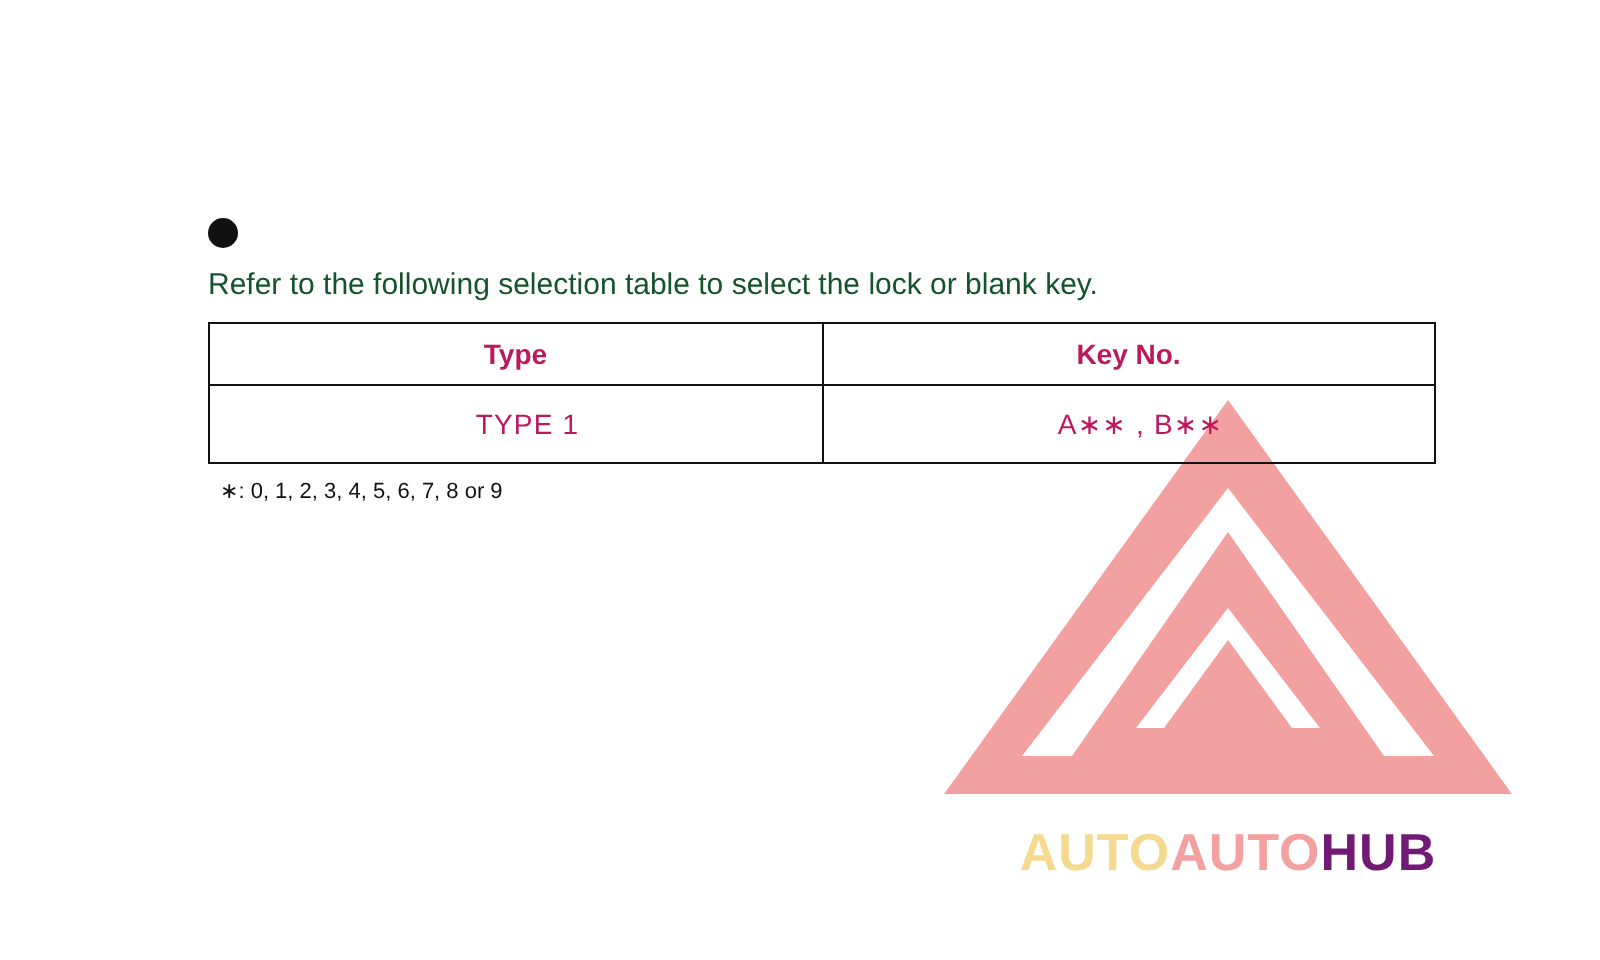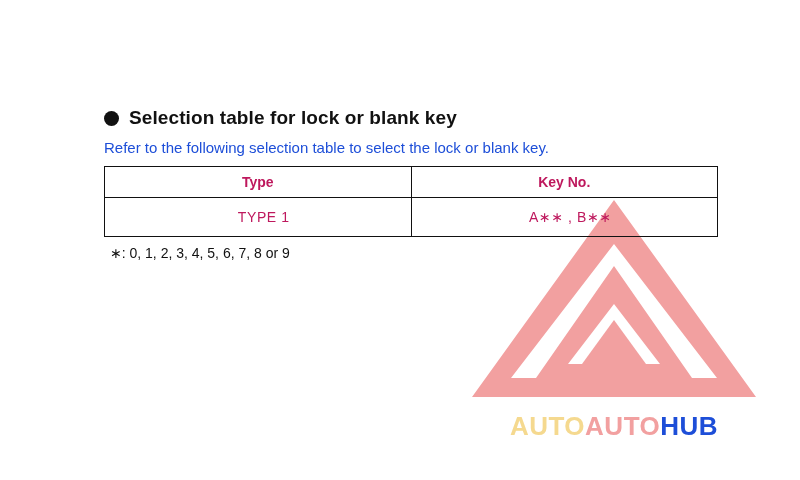--- a/index.html
+++ b/index.html
@@ -152,7 +152,6 @@
 
     <div class="heading">
       <span class="bullet-dot"></span>
-      <span class="heading-text">Selection table for lock or blank key</span>
     </div>
 
     <p class="subtext">Refer to the following selection table to select the lock or blank key.</p>

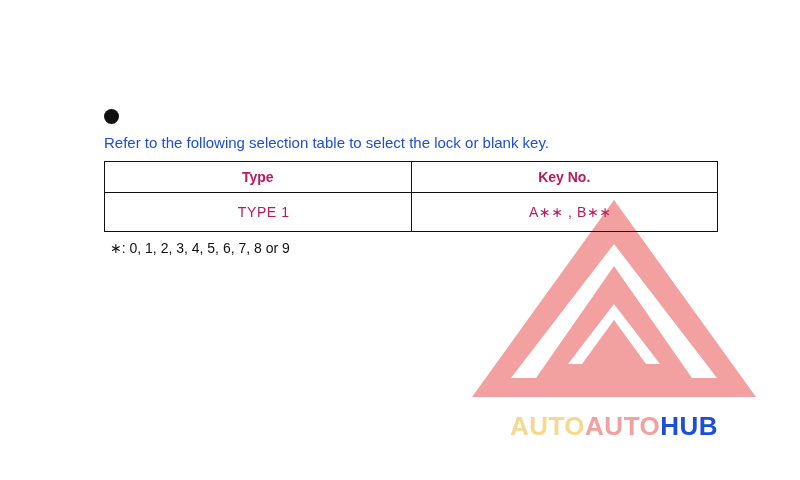--- a/index.html
+++ b/index.html
@@ -84,7 +84,7 @@
   .subtext {
     font-family: "Liberation Sans", sans-serif;
     font-size: 15px;
-    color: #1d4ed8;
+    color: #14532d;
     margin: 0 0 9px 0;
     line-height: 1.2;
   }

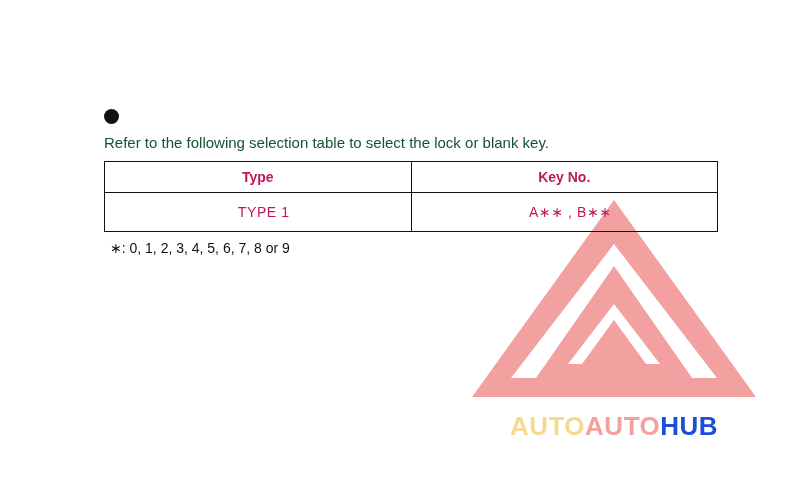--- a/index.html
+++ b/index.html
@@ -125,7 +125,7 @@
 
   .footnote {
     font-family: "Liberation Sans", sans-serif;
-    font-size: 14px;
+    font-size: 11px;
     color: #111111;
     margin: 8px 0 0 6px;
     line-height: 1.2;

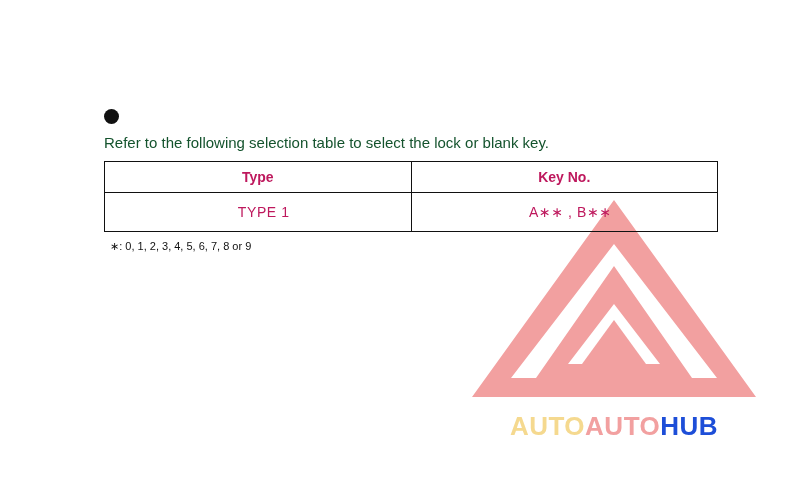--- a/index.html
+++ b/index.html
@@ -48,7 +48,7 @@
   }
   .wm-auto { color: #f5d98f; }
   .wm-moto { color: #f2a0a0; }
-  .wm-hub  { color: #1d4ed8; }
+  .wm-hub  { color: #701a75; }
 
   
   .content {

